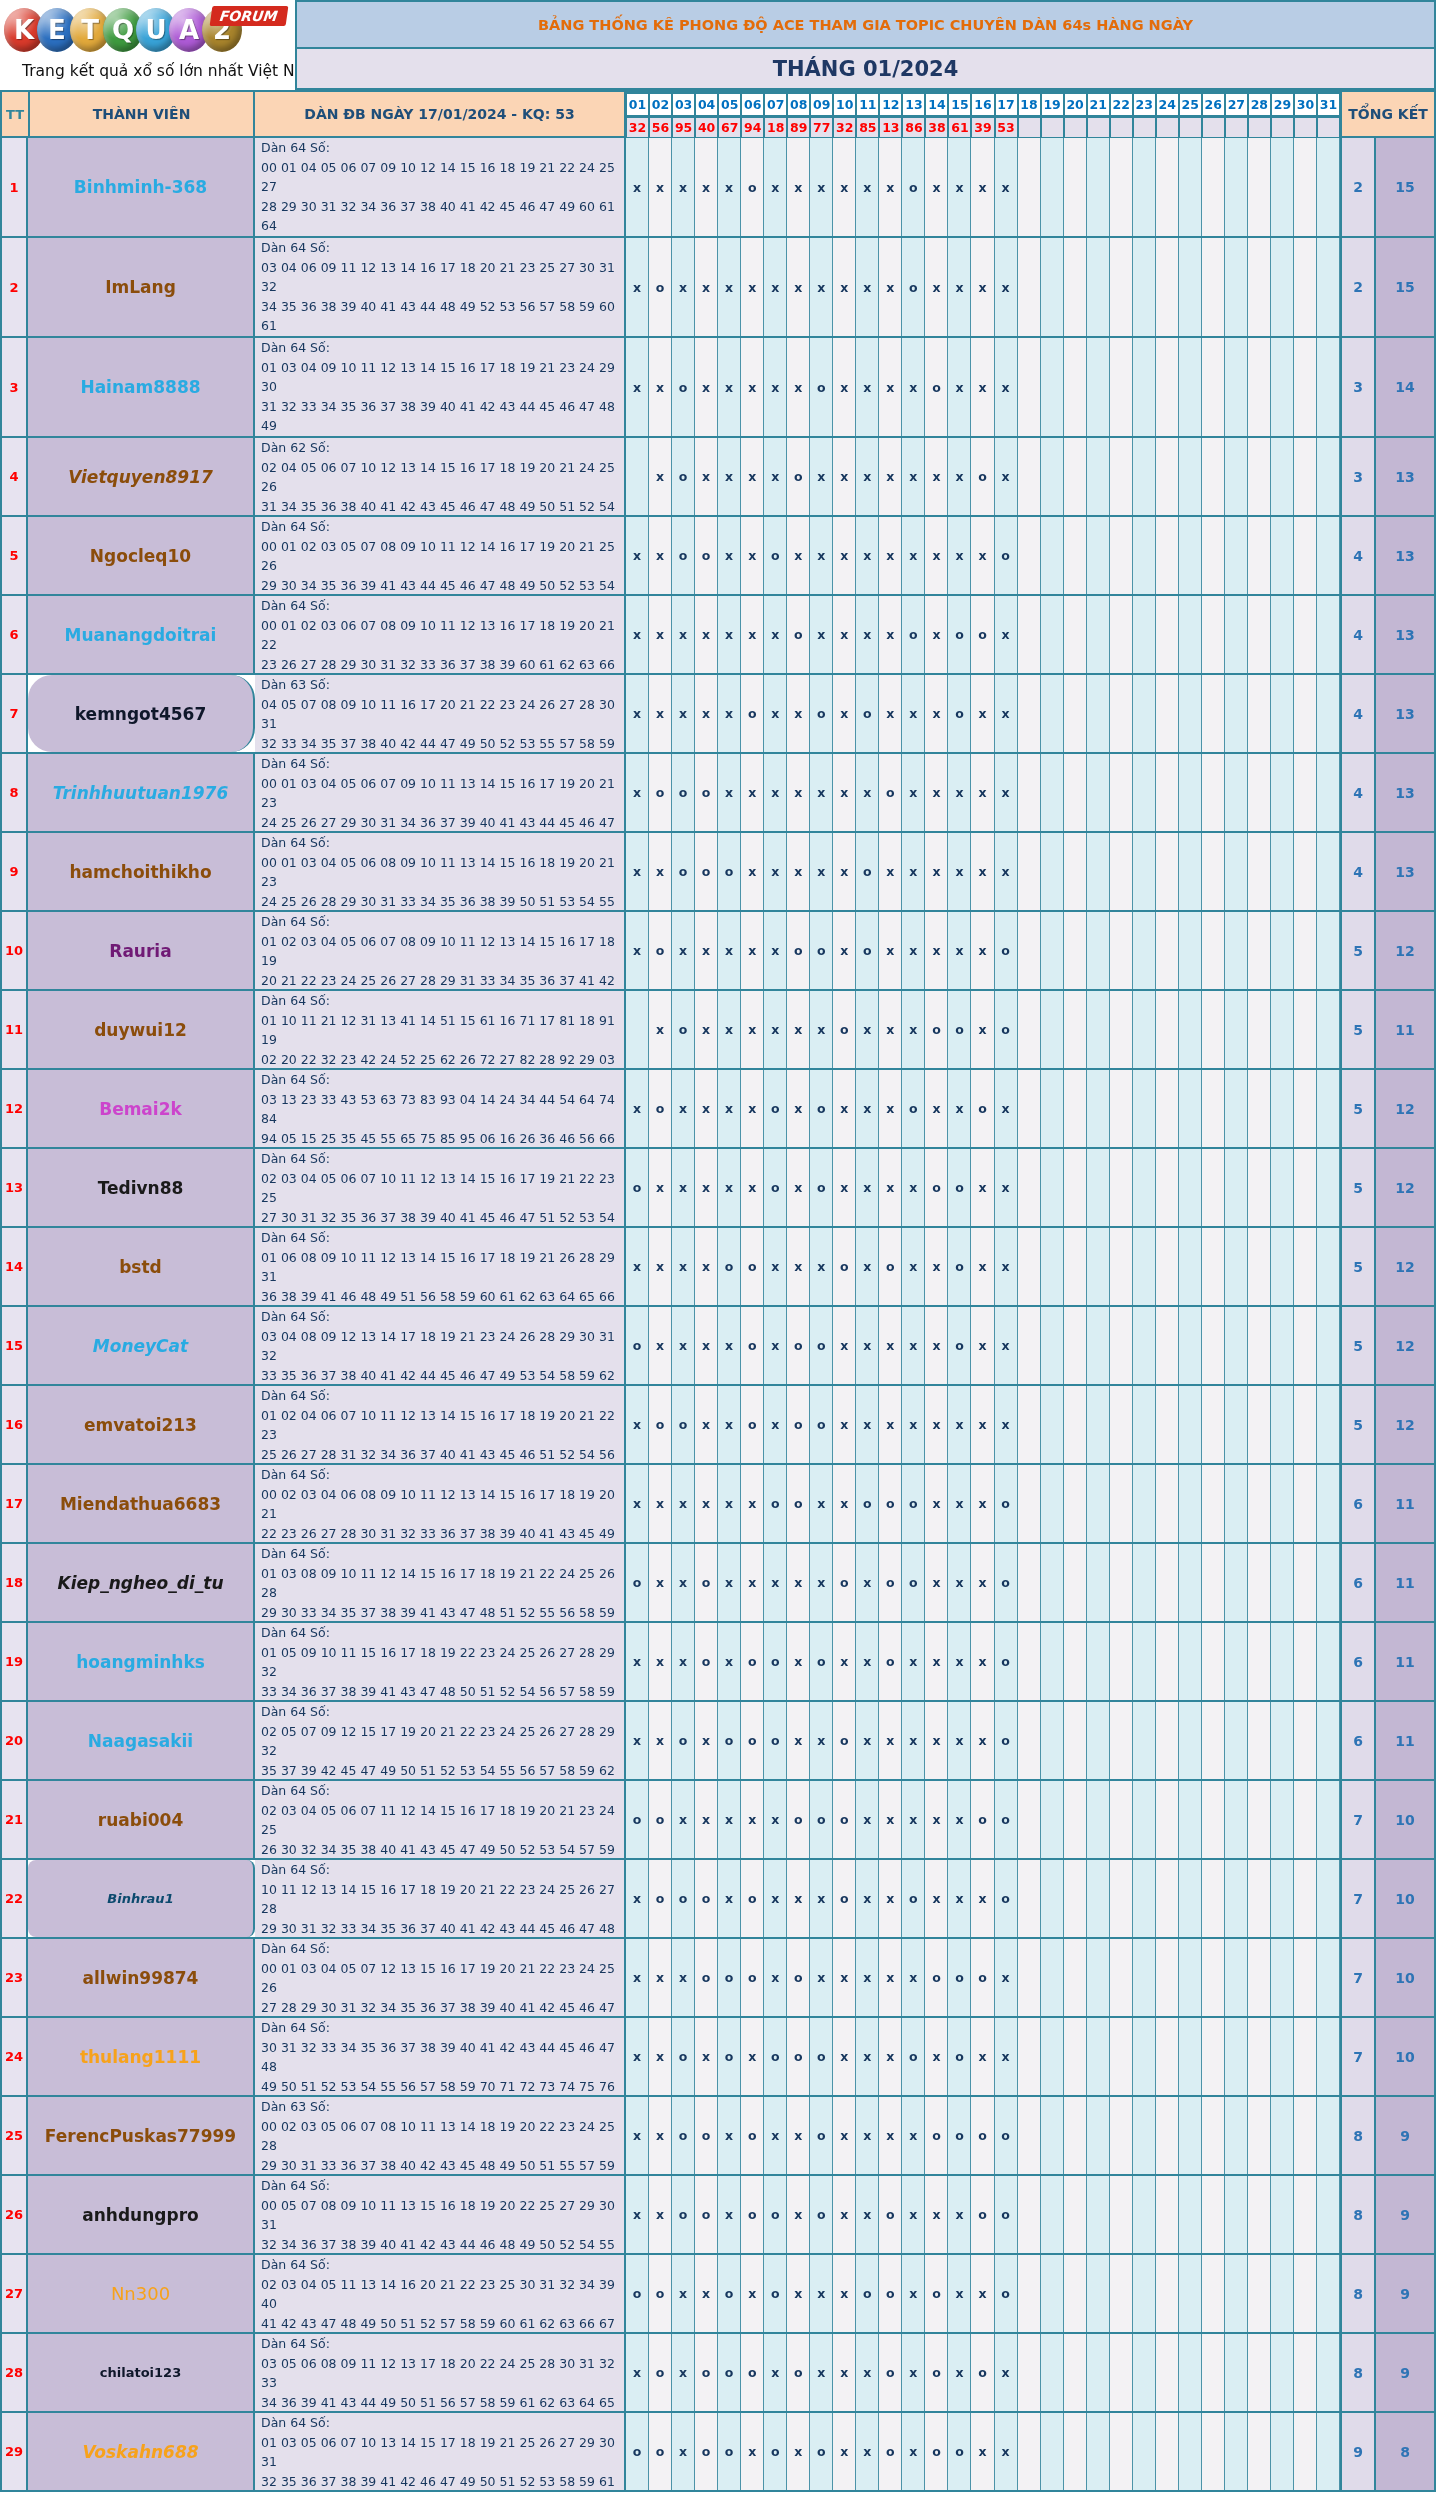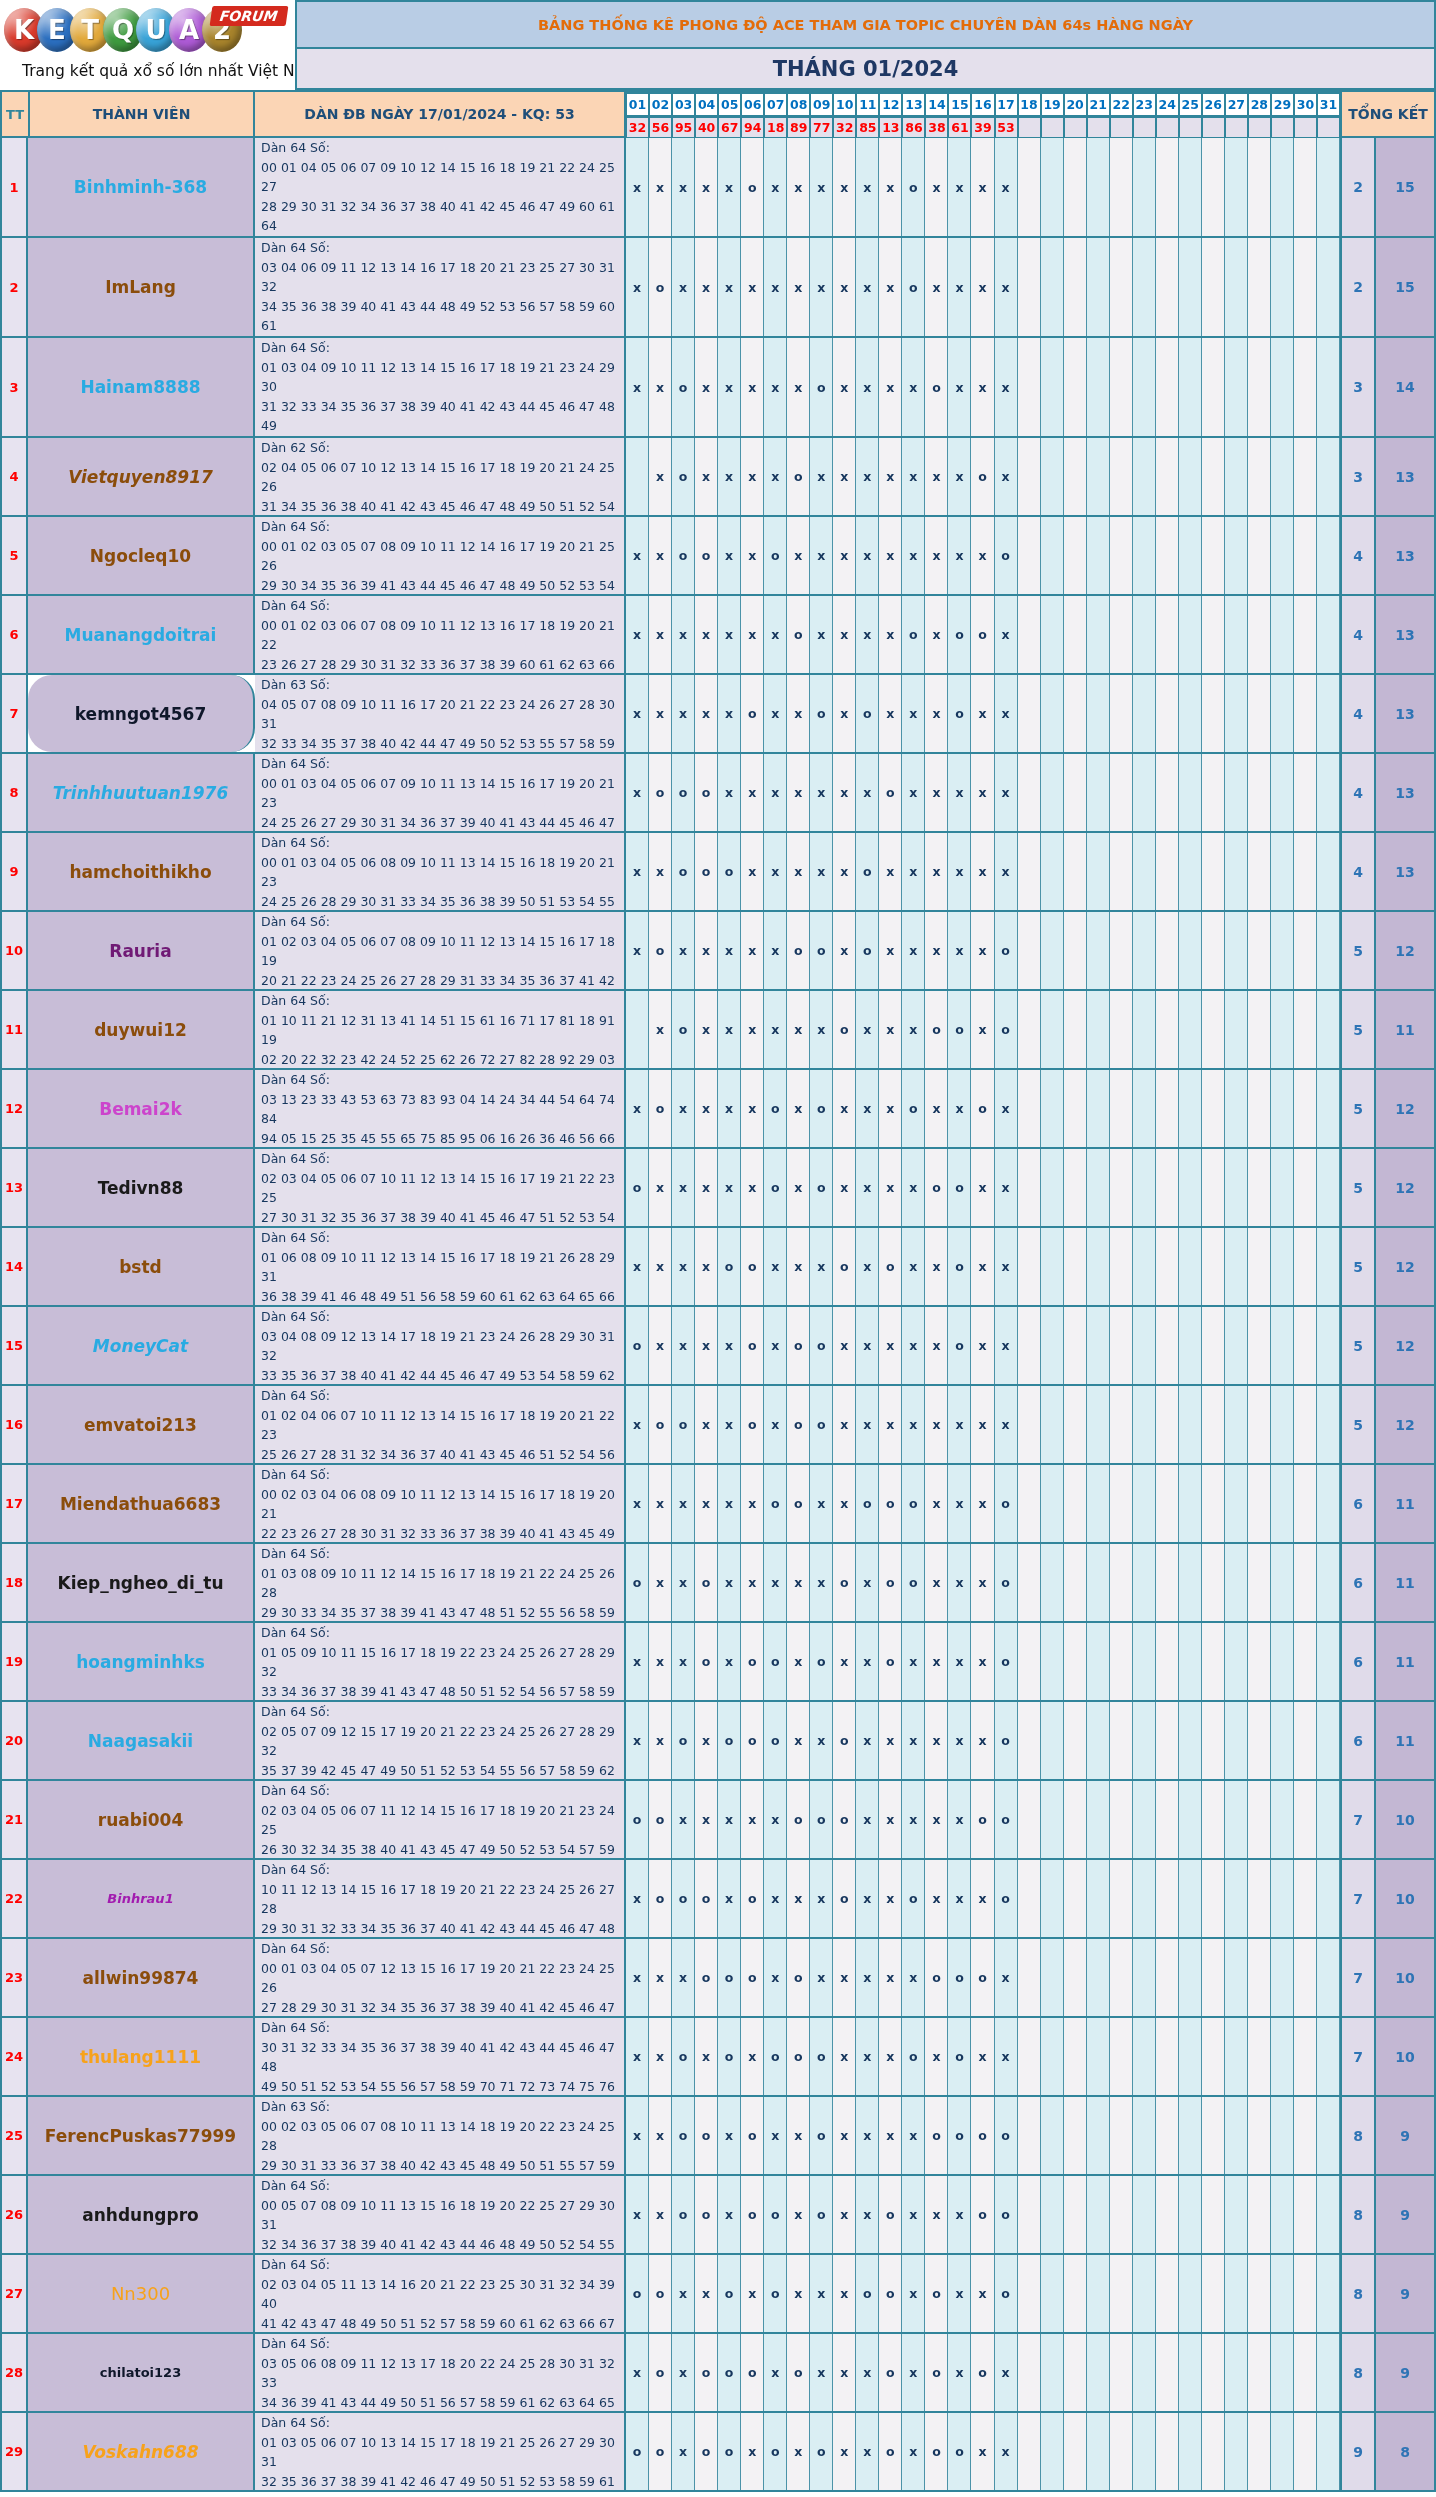--- a/index.html
+++ b/index.html
@@ -972,7 +972,7 @@
 
   <div class="row">
     <div class="cell-tt">18</div>
-    <div class="cell-member" style="color: rgb(26, 26, 26);">Kiep_ngheo_di_tu</div>
+    <div class="cell-member" style="color: rgb(26, 26, 26); font-style: italic;">Kiep_ngheo_di_tu</div>
     <div class="cell-dan">
       <div class="dan-label">Dàn 64 Số:</div>
       <div class="dan-lines">

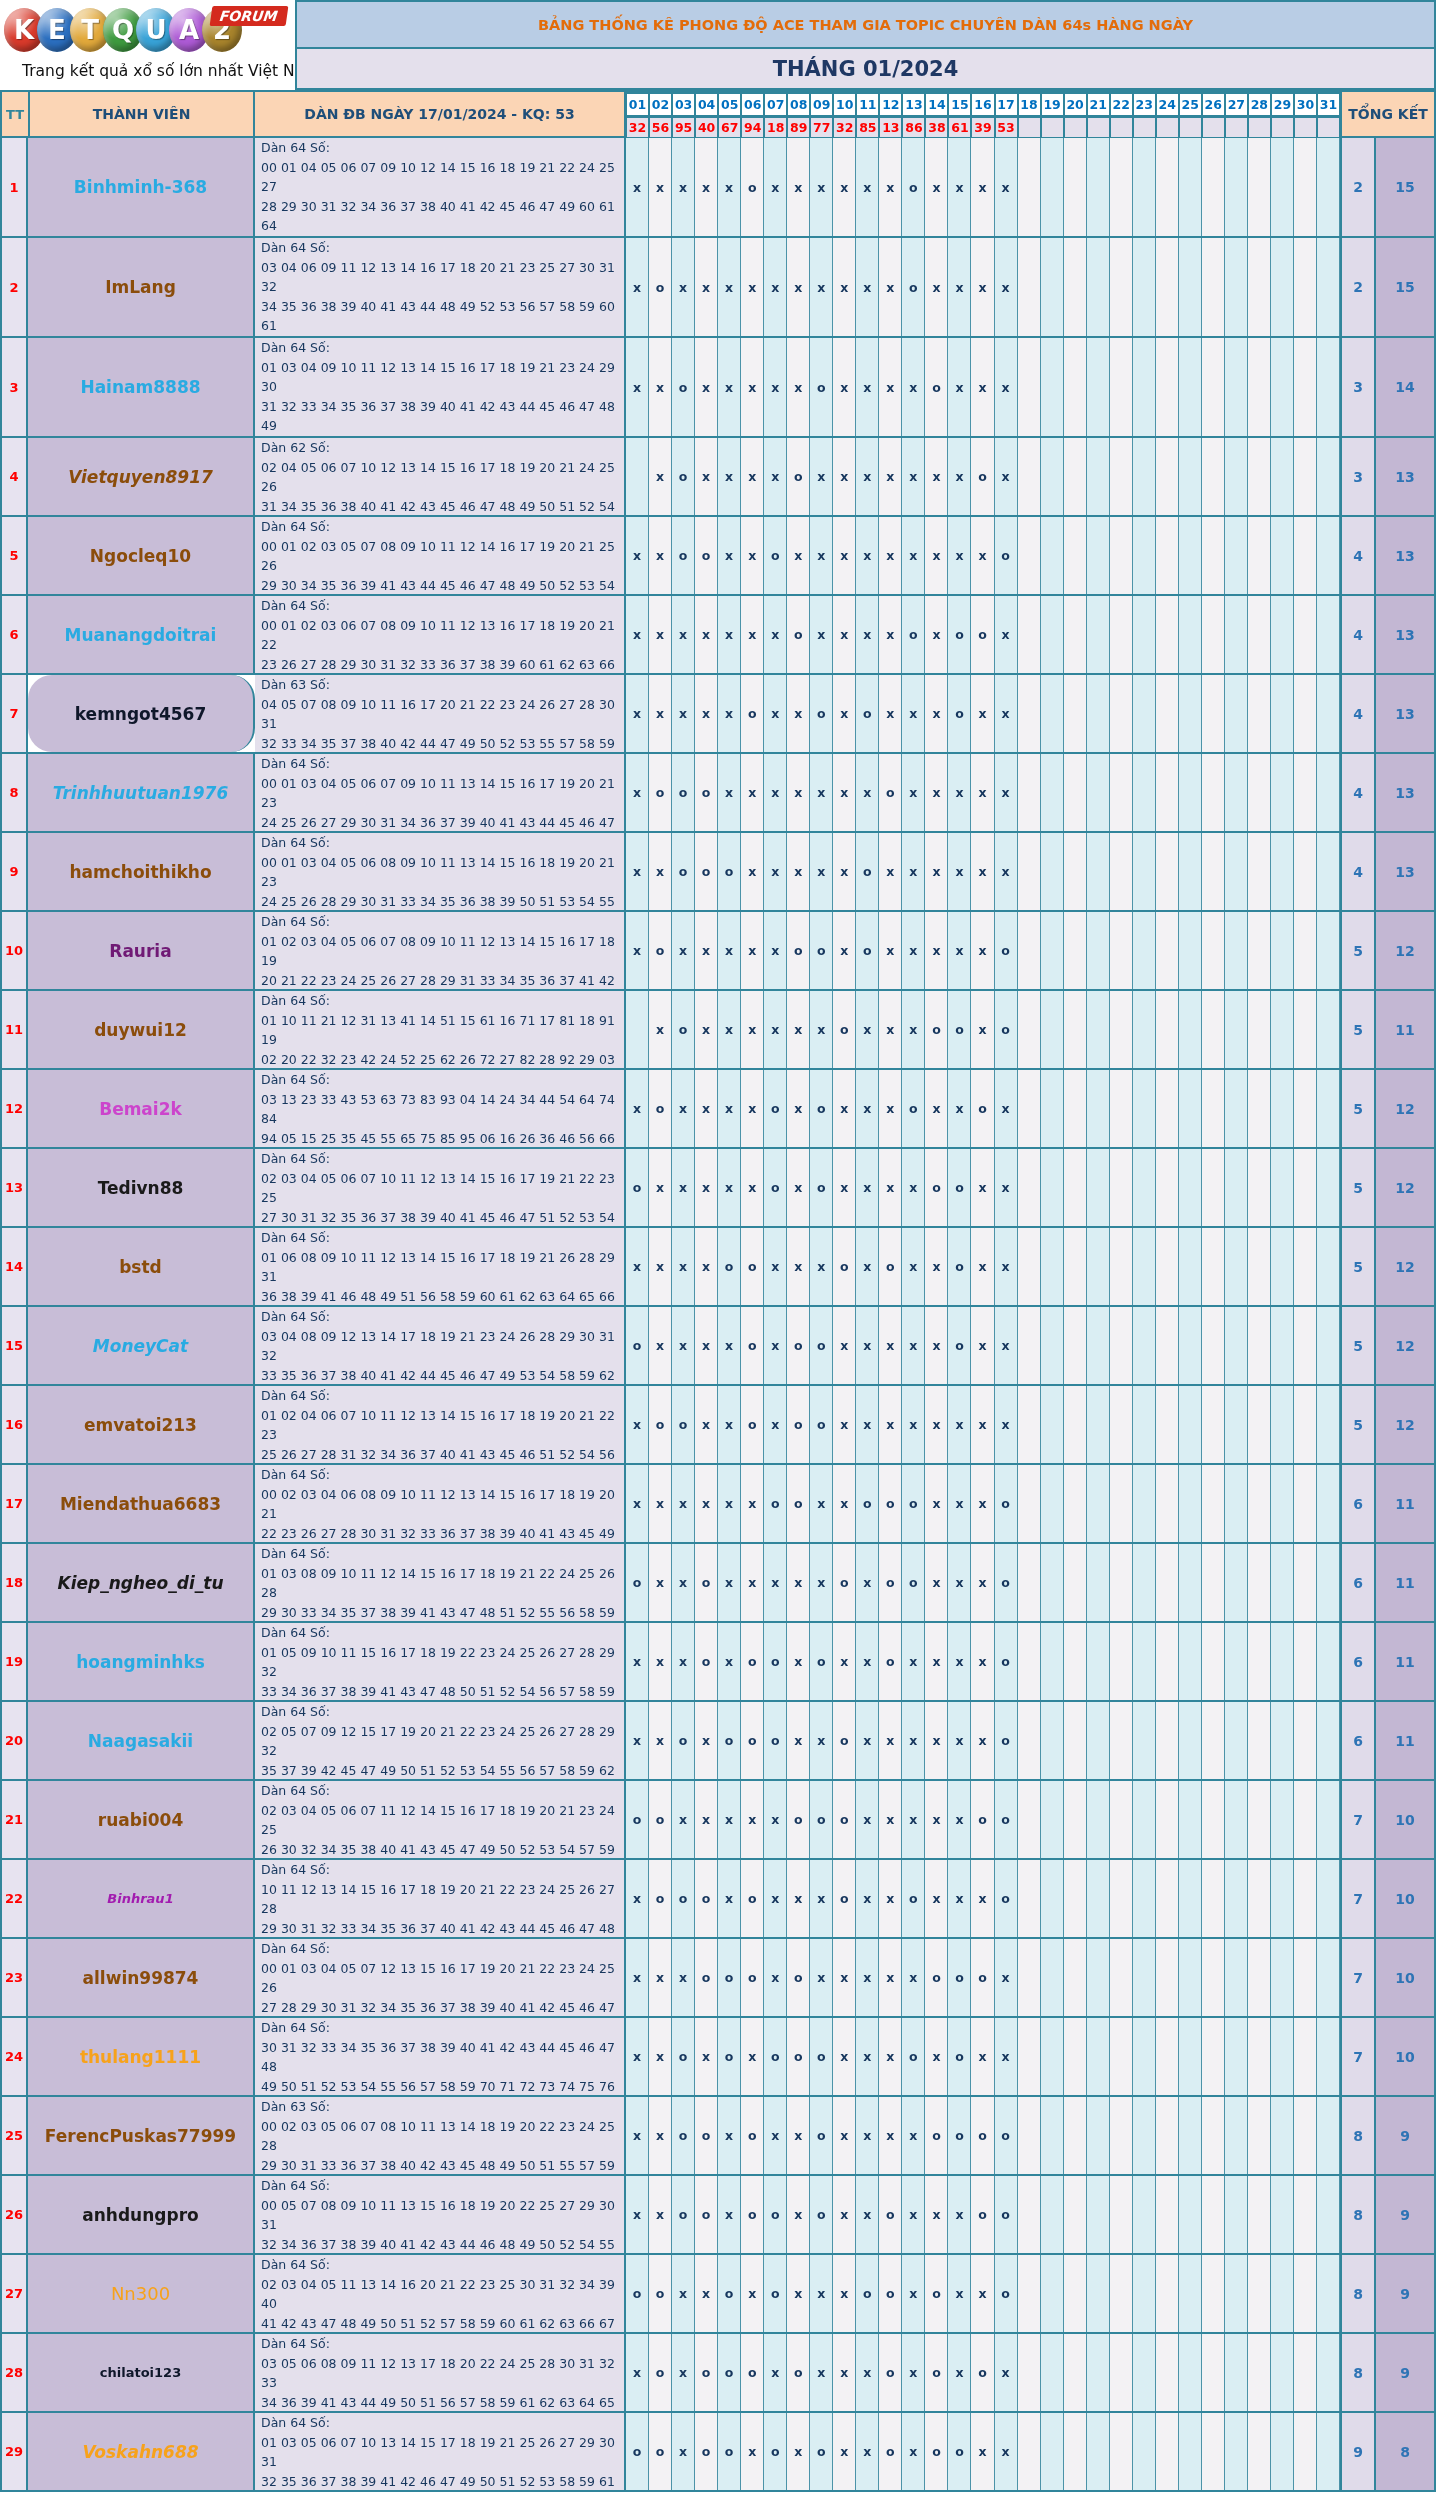--- a/index.html
+++ b/index.html
@@ -1160,7 +1160,7 @@
 
   <div class="row">
     <div class="cell-tt">22</div>
-    <div class="cell-member small" style="color: #a21caf; font-style: italic;">Binhrau1</div>
+    <div class="cell-member small" style="color: #0c4a6e; font-style: italic; border-radius: 8px;">Binhrau1</div>
     <div class="cell-dan">
       <div class="dan-label">Dàn 64 Số:</div>
       <div class="dan-lines">

